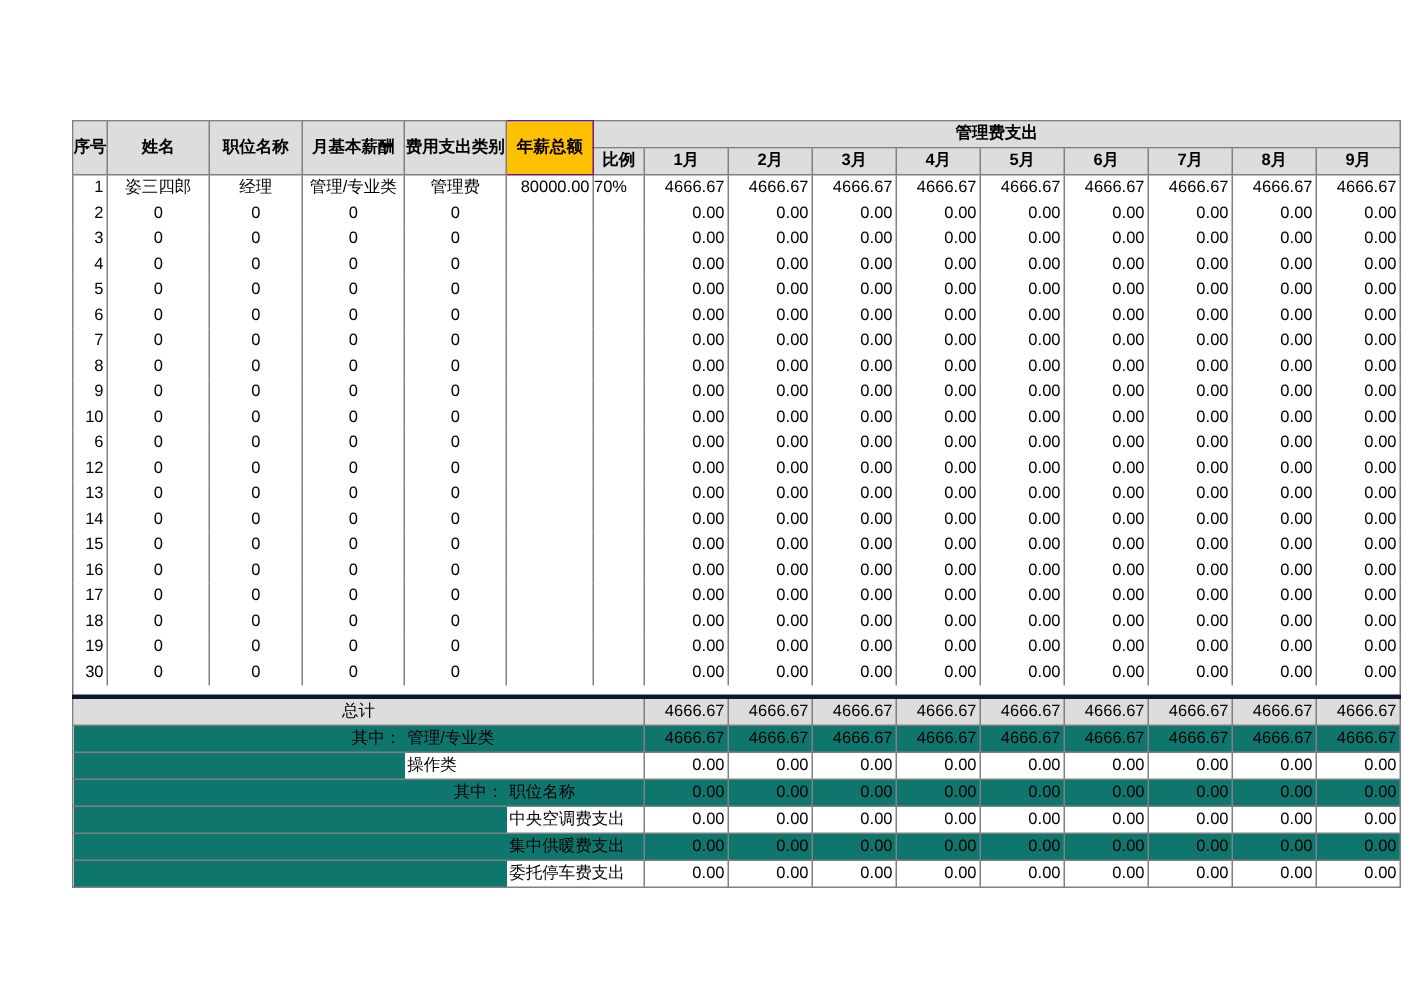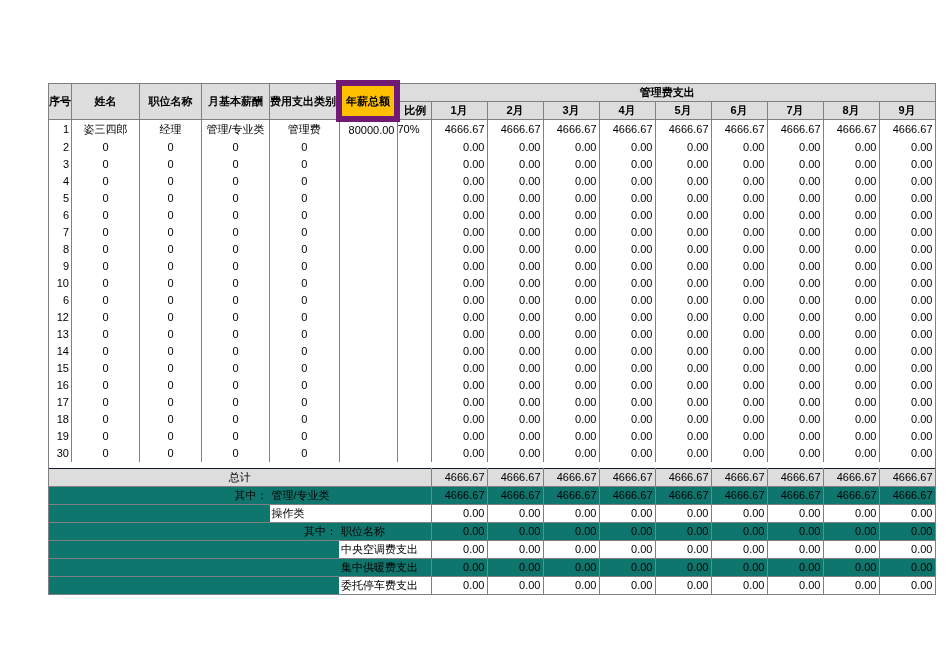--- a/index.html
+++ b/index.html
@@ -40,7 +40,7 @@
     background: #ffc000;
     font-weight: bold;
     text-align: center;
-    border: 6px solid #701a75;
+    border: 1px solid #701a75;
   }
   .c { text-align: center; }
   .r { text-align: right; padding-right: 2px;}

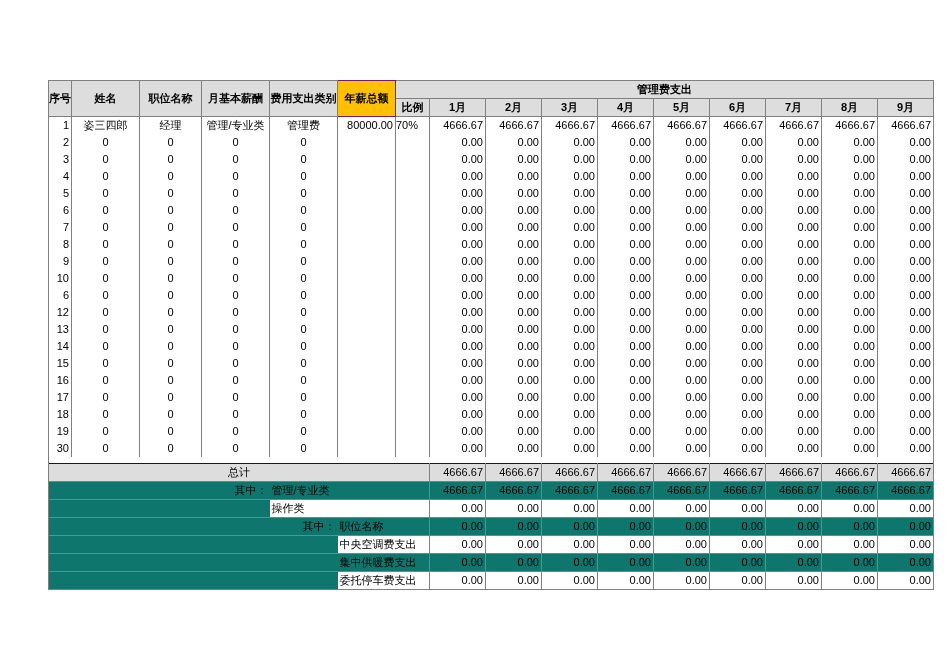--- a/index.html
+++ b/index.html
@@ -26,7 +26,7 @@
     overflow: hidden;
     white-space: nowrap;
   }
-  .bdr-t { border-top: 1px solid #0f172a; }
+  .bdr-t { border-top: 3px solid #0f172a; }
   .bdr-b { border-bottom: 1px solid #808080; }
   .bdr-l { border-left: 1px solid #808080; }
   .bdr-r { border-right: 1px solid #808080; }

